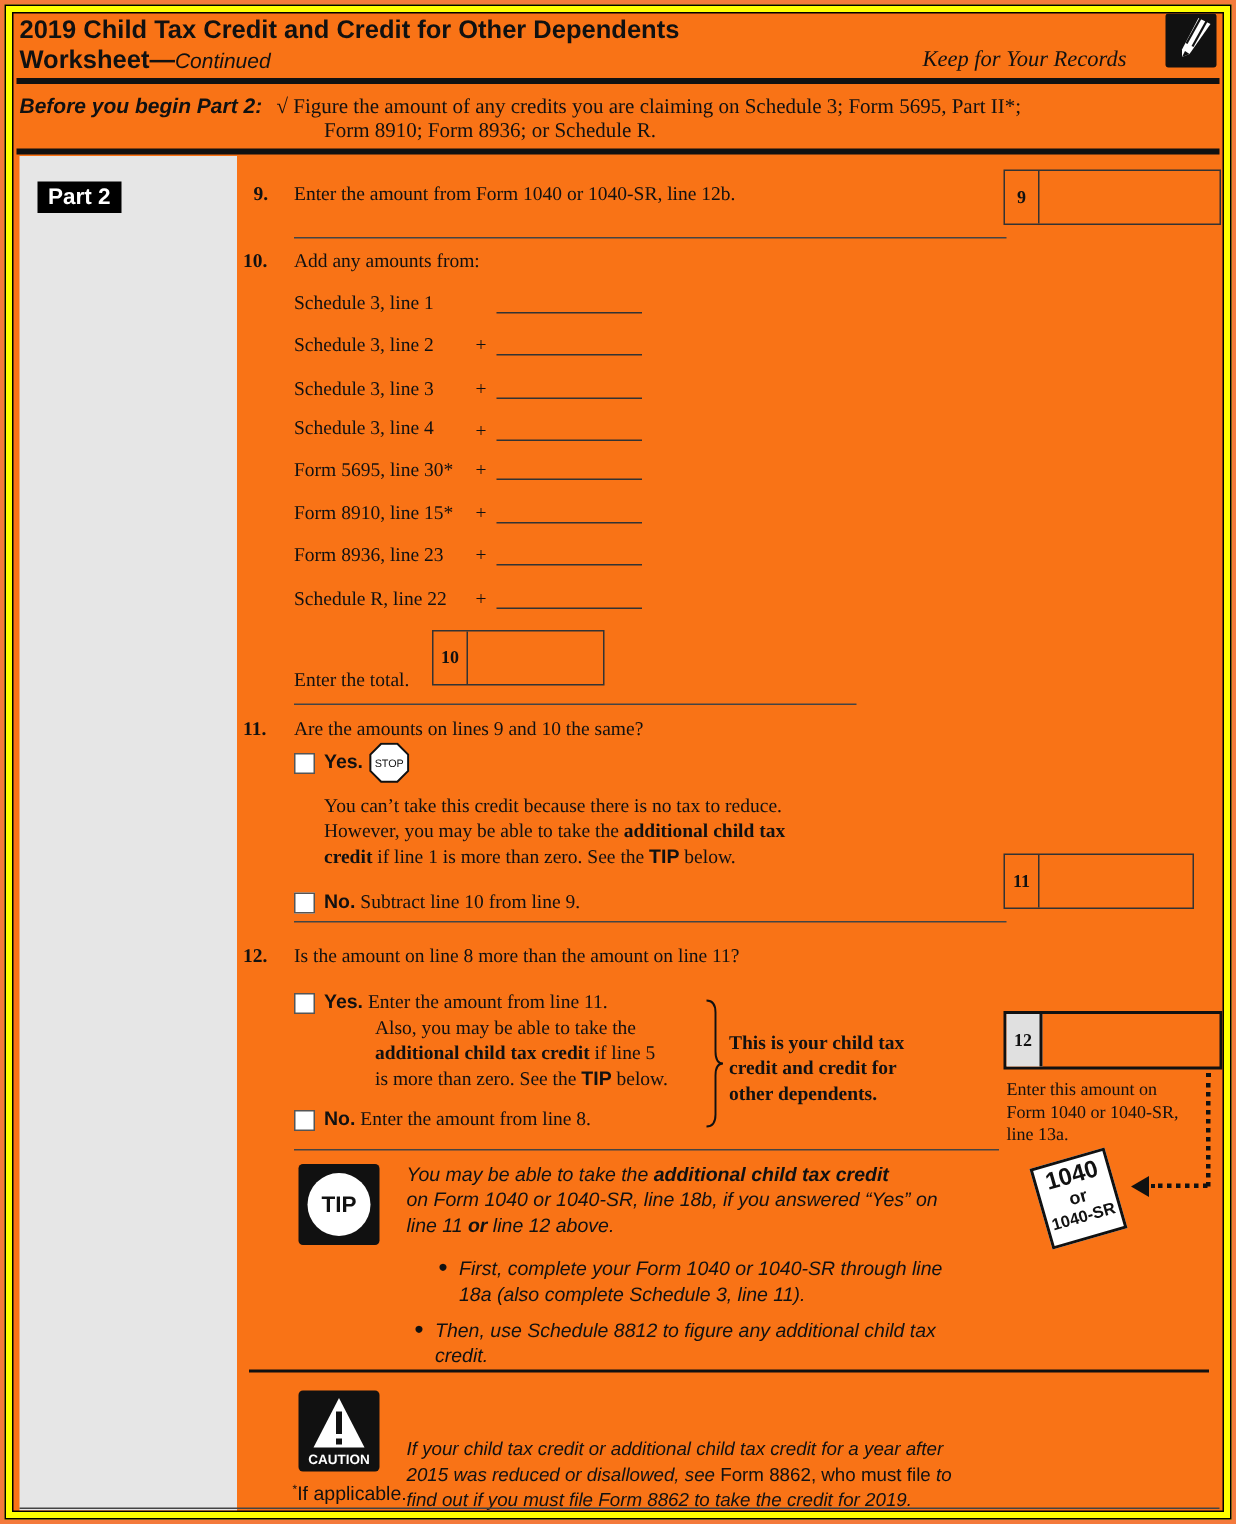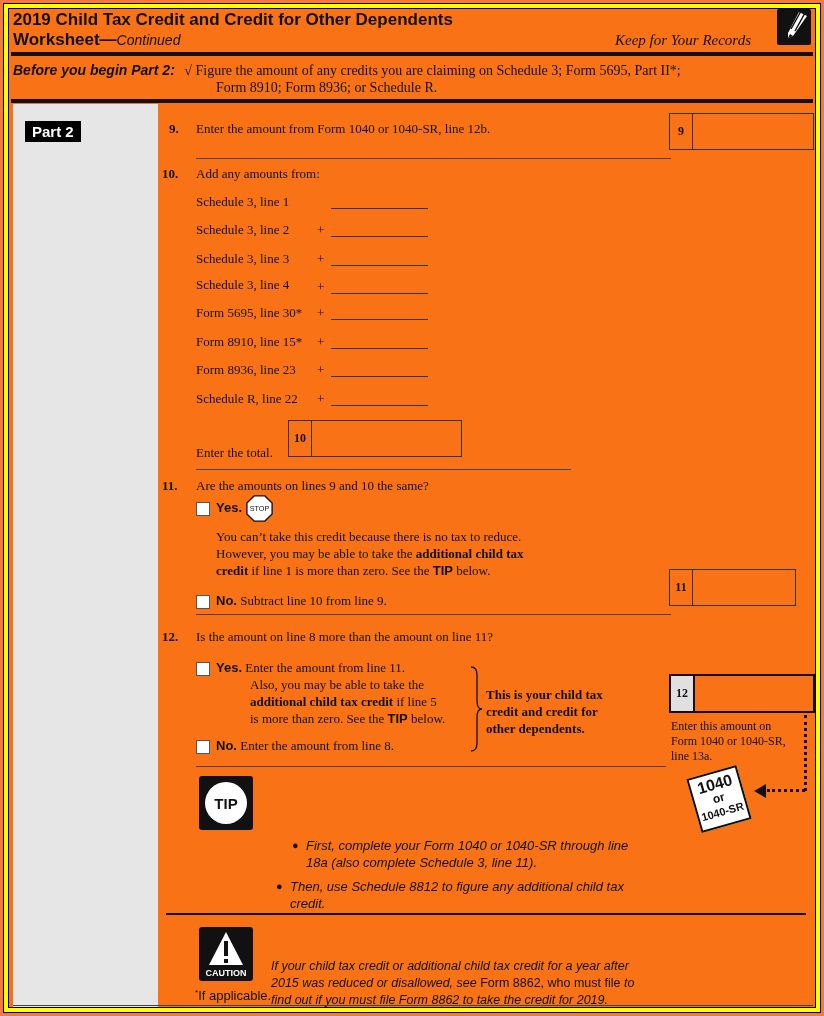--- a/index.html
+++ b/index.html
@@ -100,7 +100,7 @@
   </div>
 
   <div class="abs txt" style="left:187px; top:435px;">Enter the total.</div>
-  <div class="abs box" style="left:279px; top:411px; width:174px; height:37px;">
+  <div class="abs box" style="left:279px; top:411px; width:115px; height:37px;">
     <div class="lbl">10</div>
     <div class="val"></div>
   </div>

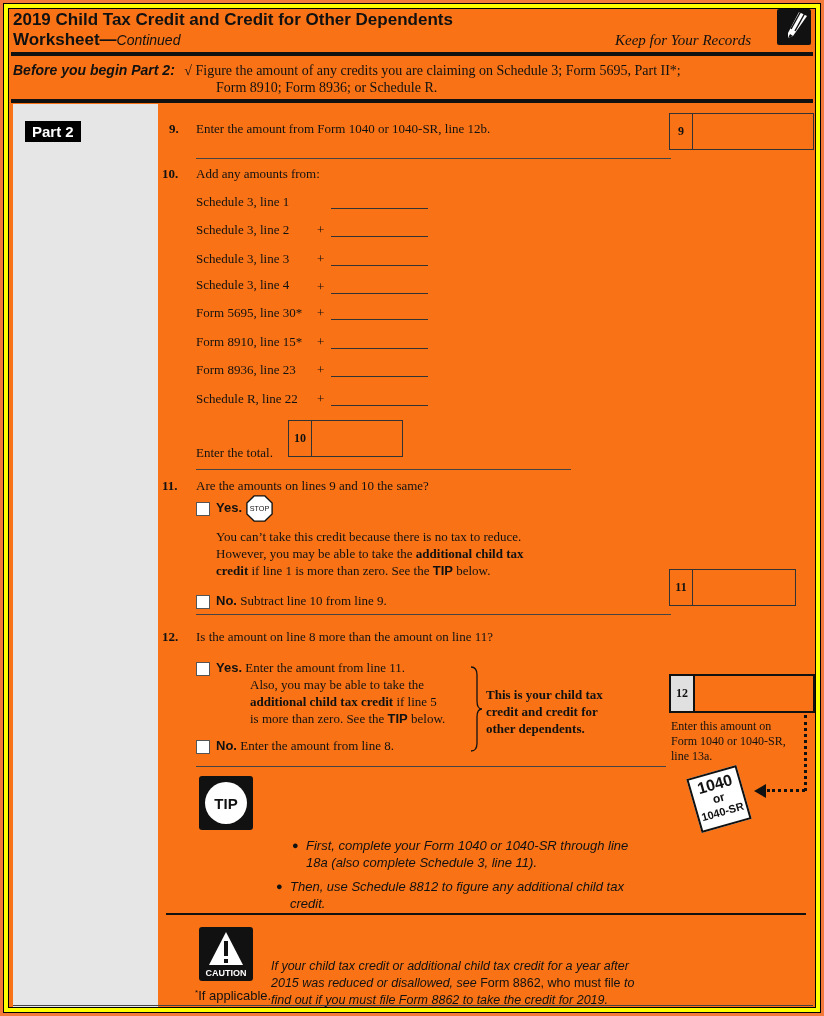--- a/index.html
+++ b/index.html
@@ -165,6 +165,11 @@
   <div class="abs tip-icon" style="left:190px; top:767px;">
       <span>TIP</span>
     </div>
+  <div class="abs italic-s" style="left:262px; top:765px;">
+    <div><span>You may be able to take the </span><b>additional child tax credit</b></div>
+    <div>on Form 1040 or 1040-SR, line 18b, if you answered “Yes” on</div>
+    <div><span>line 11 </span><b>or</b><span> line 12 above.</span></div>
+  </div>
   <div class="abs italic-s bullet" style="left:297px; top:828px;">
     <div>First, complete your Form 1040 or 1040-SR through line</div>
     <div>18a (also complete Schedule 3, line 11).</div>

